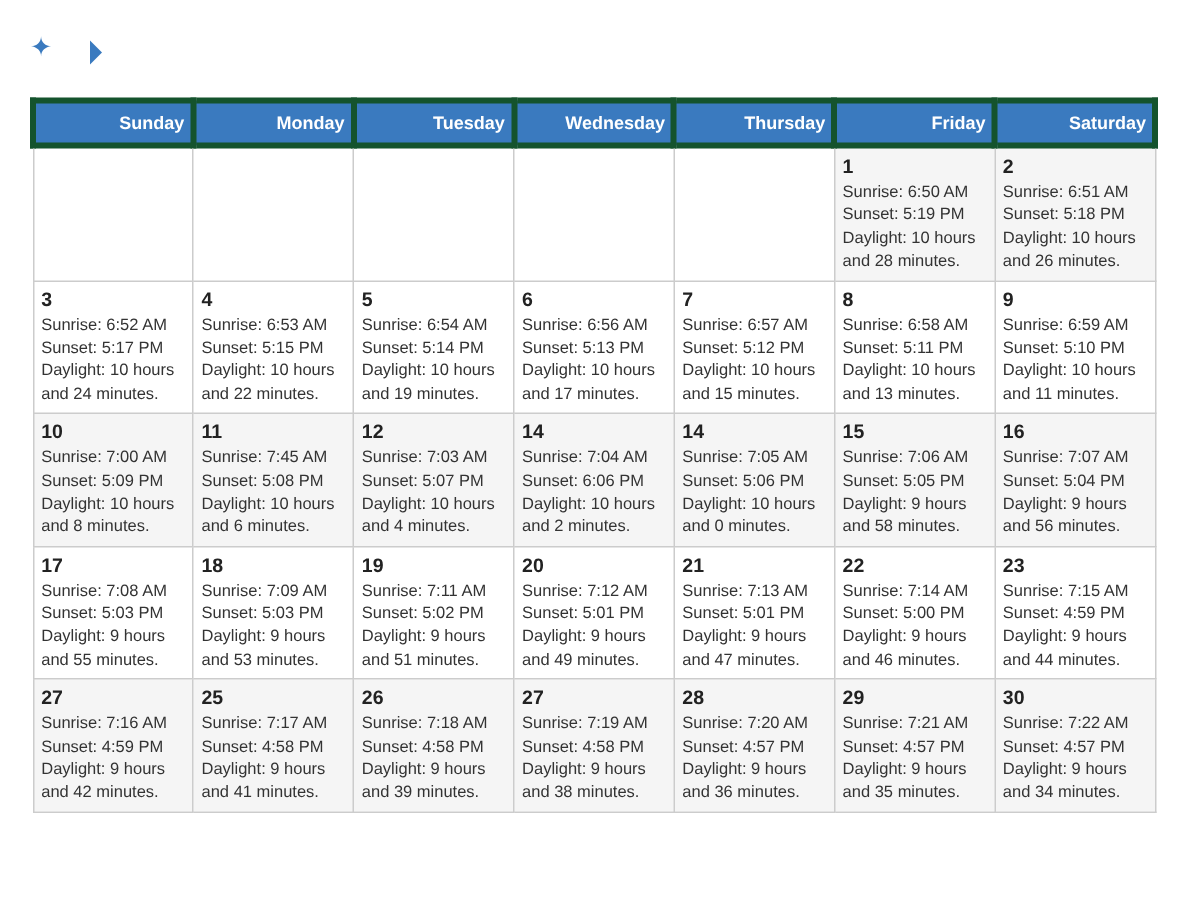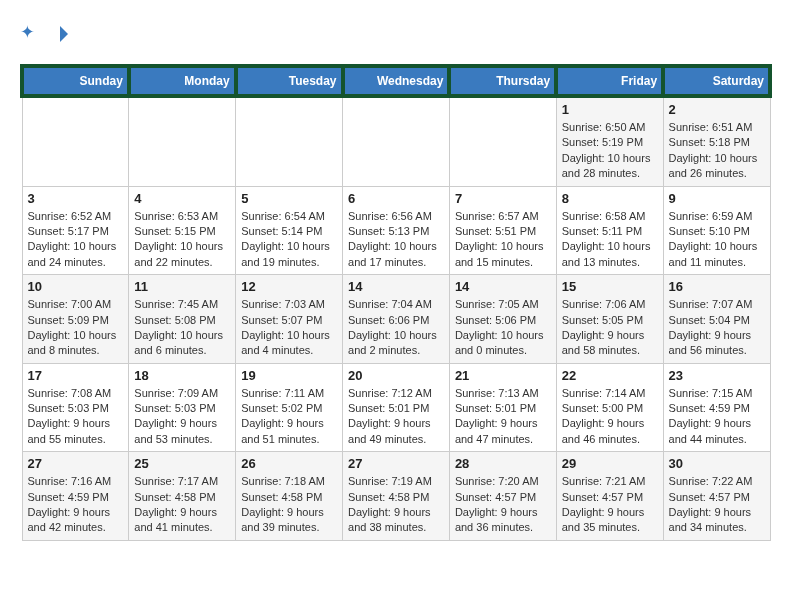--- a/index.html
+++ b/index.html
@@ -176,7 +176,7 @@
         <td>
           <div class="day-num">7</div>
           <div class="cell-text">Sunrise: 6:57 AM
-Sunset: 5:51 PM
+Sunset: 5:12 PM
 Daylight: 10 hours and 15 minutes.</div>
         </td>
         <td>

